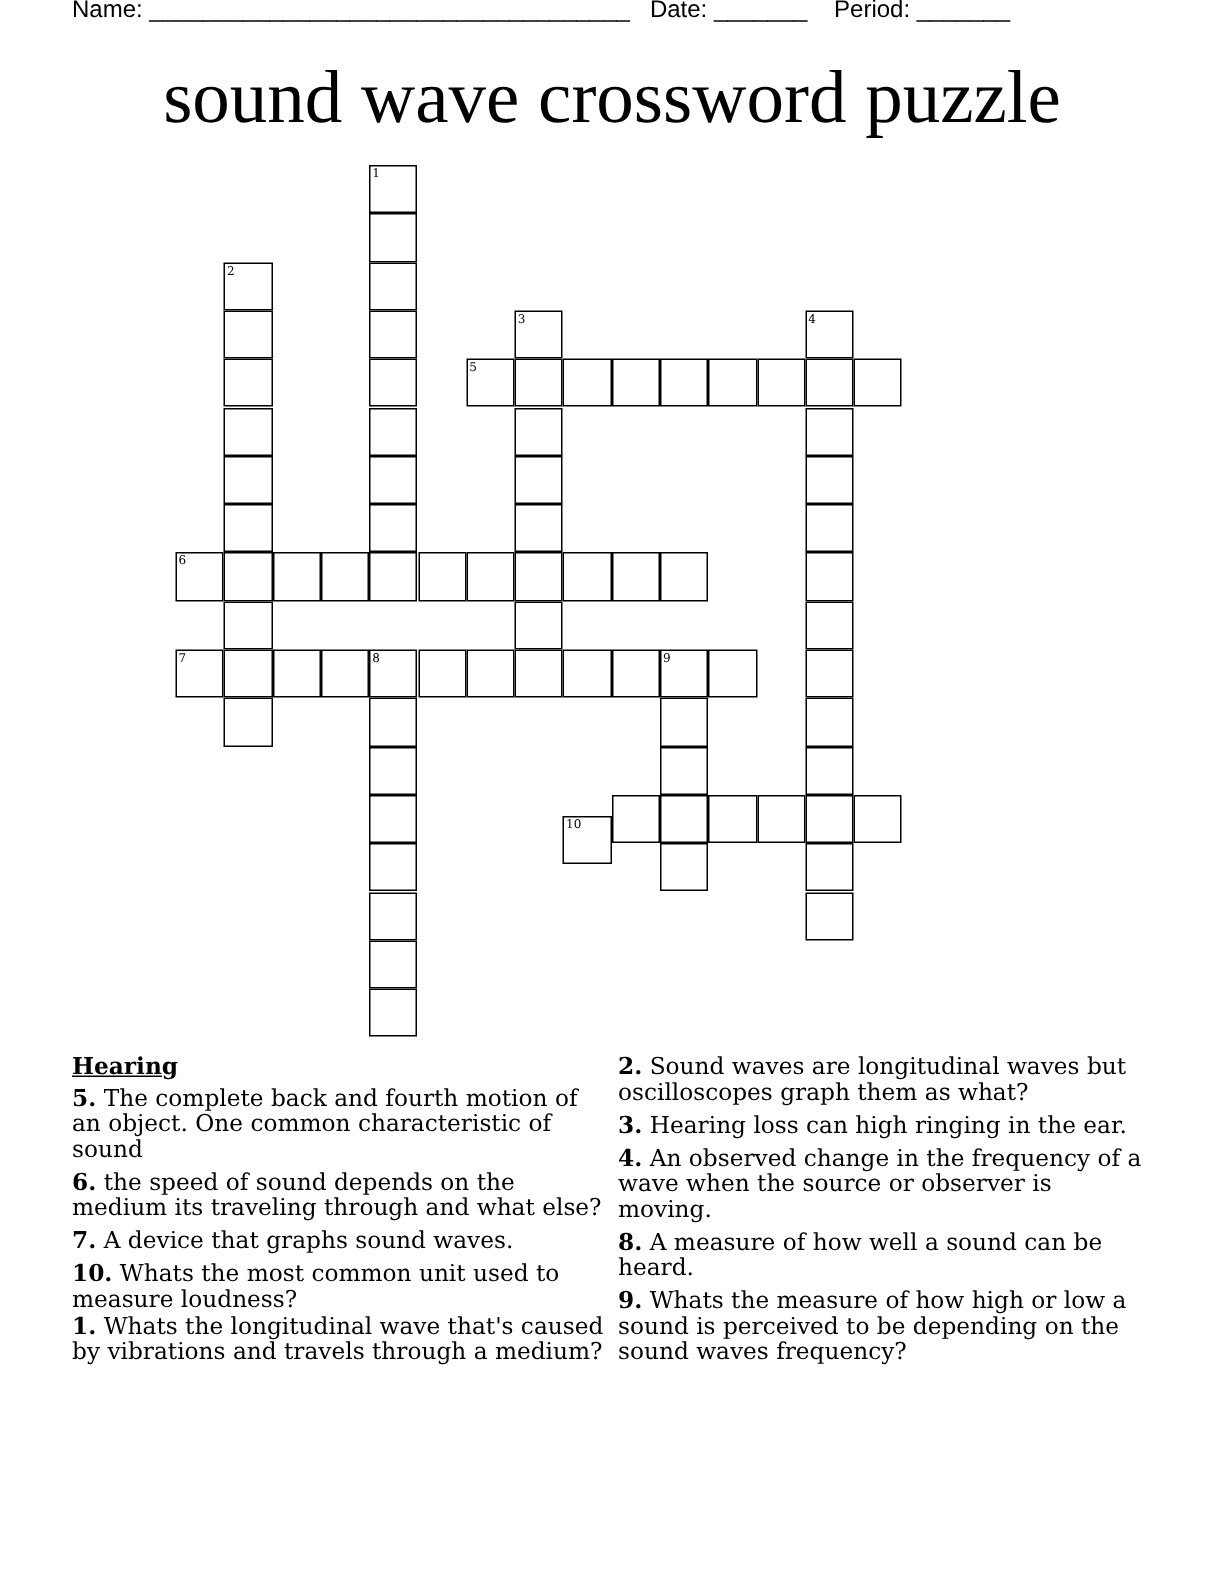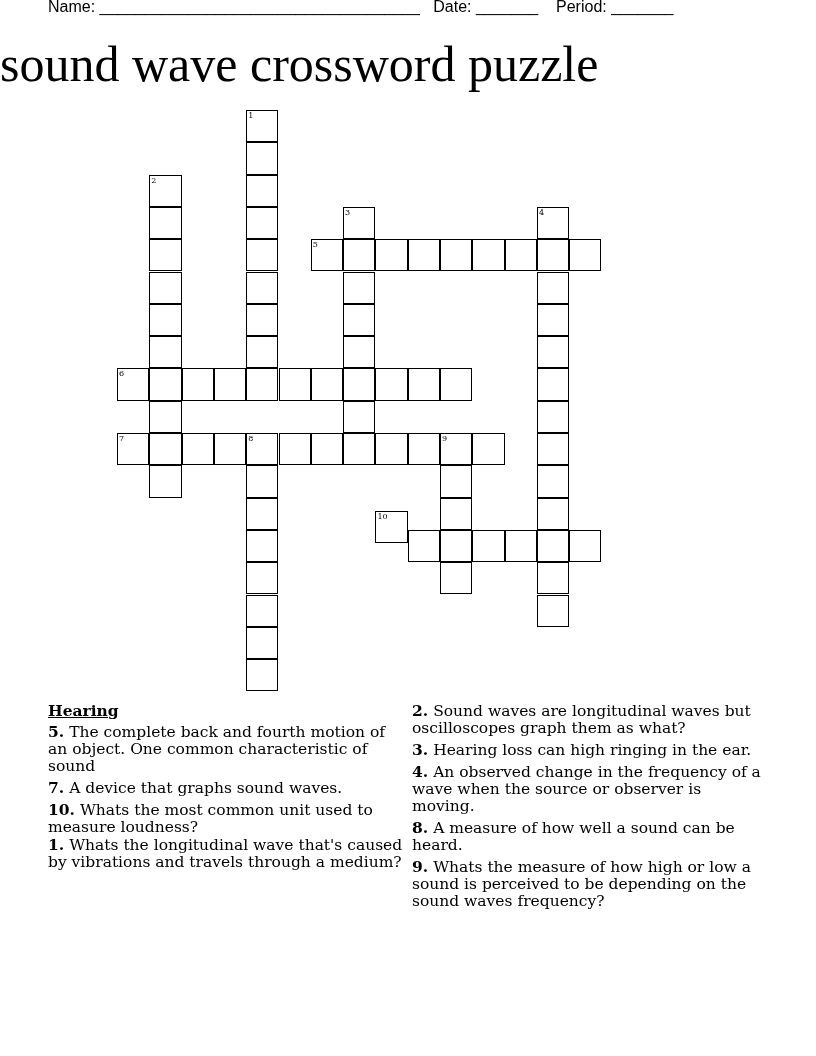--- a/index.html
+++ b/index.html
@@ -5,7 +5,7 @@
   html, body { margin:0; padding:0; background:#fff; }
   body { width:816px; height:1056px; position:relative; overflow:hidden; color:#000; }
   .hdr { position:absolute; top:-2px; left:48px; font-family:"Liberation Sans", sans-serif; font-size:16px; white-space:pre; }
-  .title { position:absolute; top:34px; left:0; width:816px; font-family:"Liberation Serif", serif; font-size:50px; line-height:60px; }
+  .title { position:absolute; top:34px; left:0; width:816px; text-align:center; font-family:"Liberation Serif", serif; font-size:50px; line-height:60px; }
   #grid { position:absolute; left:0; top:0; width:816px; height:700px; }
   .cell { position:absolute; width:32.3px; height:32.3px; box-sizing:border-box; border:1.5px solid #000; background:#fff; margin:0; }
   .cell .num { position:absolute; top:1px; left:1px; font-family:"DejaVu Serif", serif; font-size:8px; line-height:8px; }

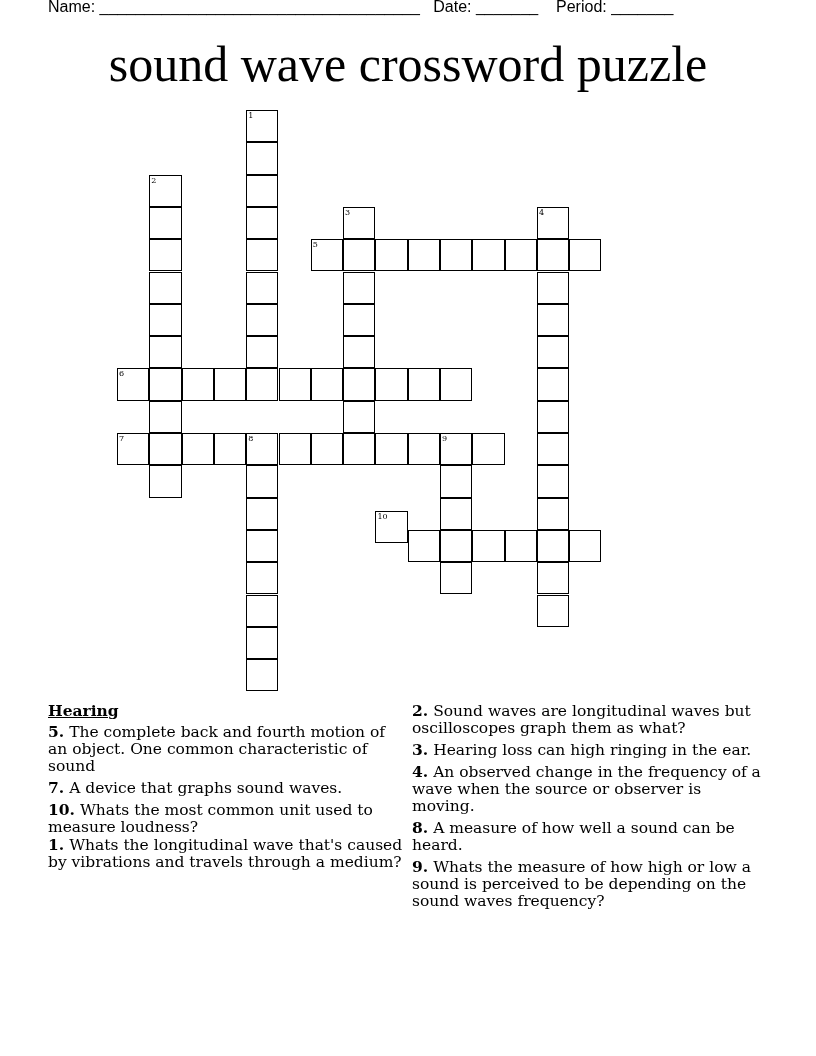--- a/index.html
+++ b/index.html
@@ -118,7 +118,7 @@
     <div class="cell" style="left: 440px; top: 497.6px;"></div>
     <div class="cell" style="left: 440px; top: 529.9px;"></div>
     <div class="cell" style="left: 440px; top: 562.2px;"></div>
-    <div class="cell" style="left: 375.4px; top: 511px;">
+    <div class="cell" style="left: 375.4px; top: 544px;">
       <span class="num">10</span>
     </div>
     <div class="cell" style="left: 407.7px; top: 529.9px;"></div>

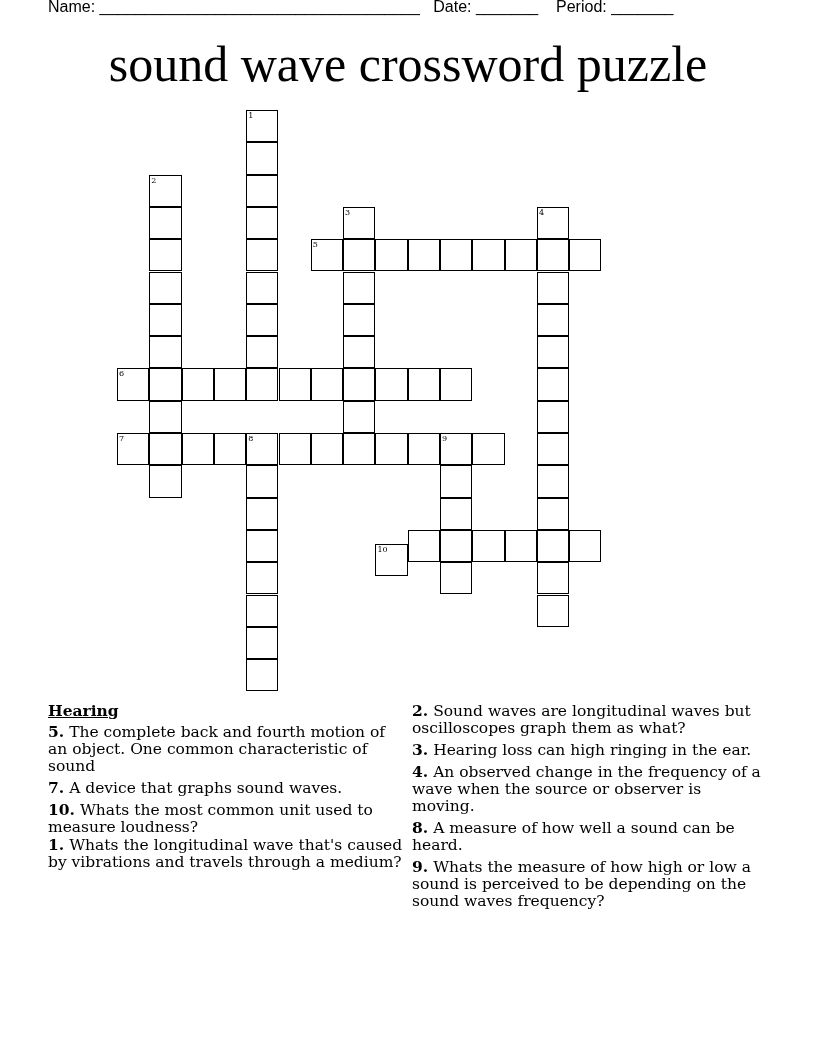--- a/index.html
+++ b/index.html
@@ -130,6 +130,7 @@
 <div class="clues col-left">
   <span class="heading">Hearing</span>
   <div class="clue"><b>5.</b> <span>The complete back and fourth motion of an object. One common characteristic of sound</span></div>
+  <div class="clue"><b>6.</b> <span>the speed of sound depends on the medium its traveling through and what else?</span></div>
   <div class="clue"><b>7.</b> <span>A device that graphs sound waves.</span></div>
   <div class="clue" style="margin-bottom:0"><b>10.</b> <span>Whats the most common unit used to measure loudness?</span></div>
   <div class="clue"><b>1.</b> <span>Whats the longitudinal wave that's caused by vibrations and travels through a medium?</span></div>

